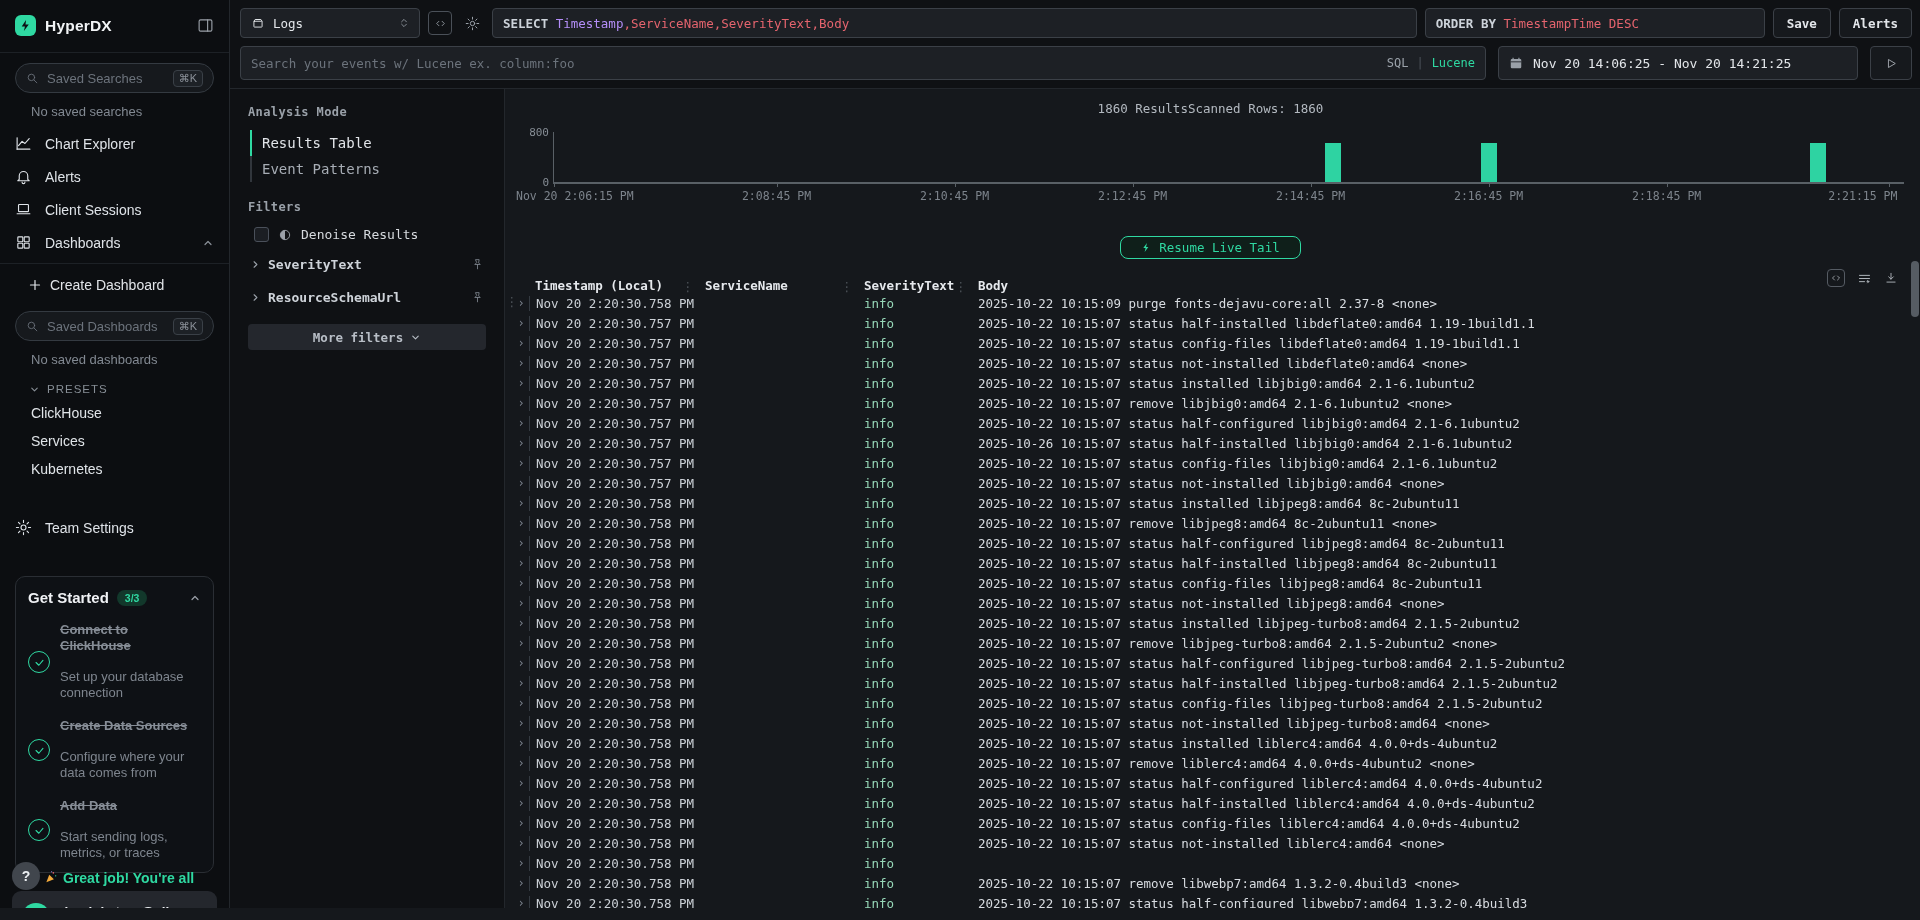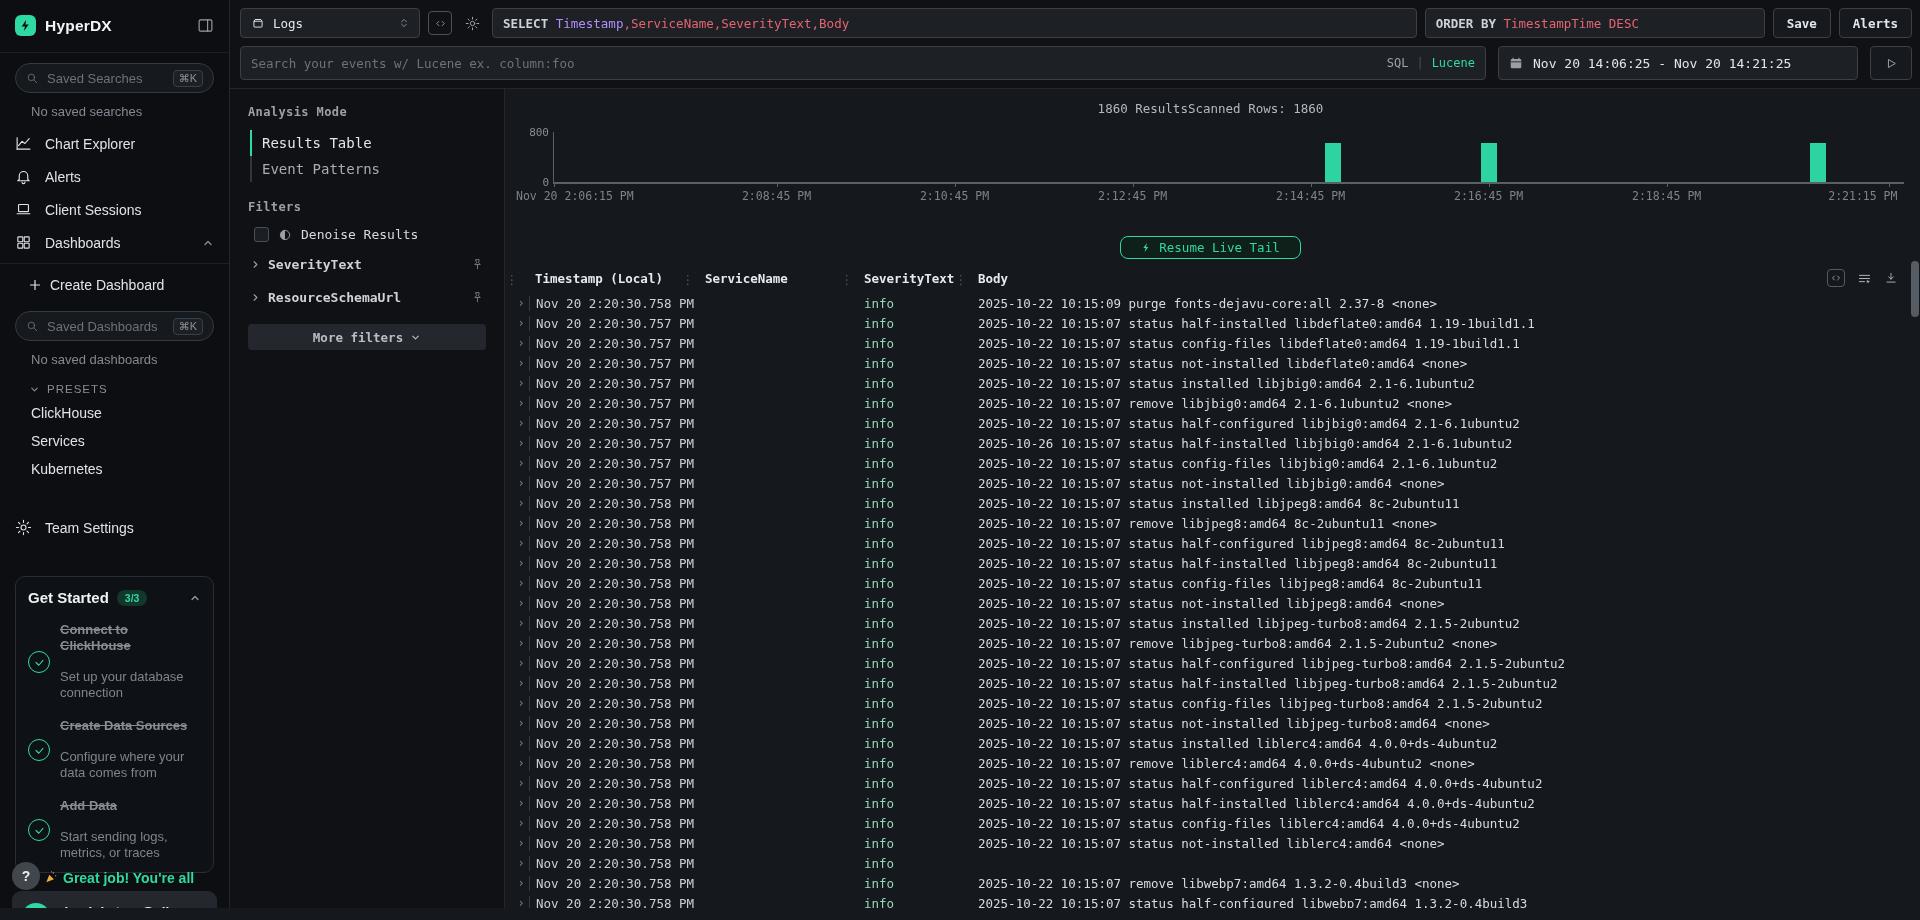--- a/index.html
+++ b/index.html
@@ -97,7 +97,7 @@
   .xlab.end{transform:translateX(-88%)}
   .live-row{display:flex;justify-content:center;margin:26px 0 12px 0}
   .live-btn{display:flex;align-items:center;gap:7px;border:1px solid #2fd9a2;color:#2fd9a2;background:#0f1f1a;border-radius:8px;padding:3px 20px;font-family:"DejaVu Sans Mono",monospace;font-size:12.5px;font-weight:normal;cursor:pointer}
-  .tbl-head{display:flex;align-items:flex-start;height:22px;font-family:"DejaVu Sans Mono",monospace;font-size:12.5px;font-weight:bold;color:#e6e9ed;position:relative;margin-top:6px}
+  .tbl-head{display:flex;align-items:flex-end;height:22px;font-family:"DejaVu Sans Mono",monospace;font-size:12.5px;font-weight:bold;color:#e6e9ed;position:relative;margin-top:6px}
   .hcell{position:relative;white-space:nowrap}
   .hcell::after{content:"⋮";position:absolute;right:11px;top:1px;color:#4d535a;font-weight:normal}
   .hc0{width:16px}

